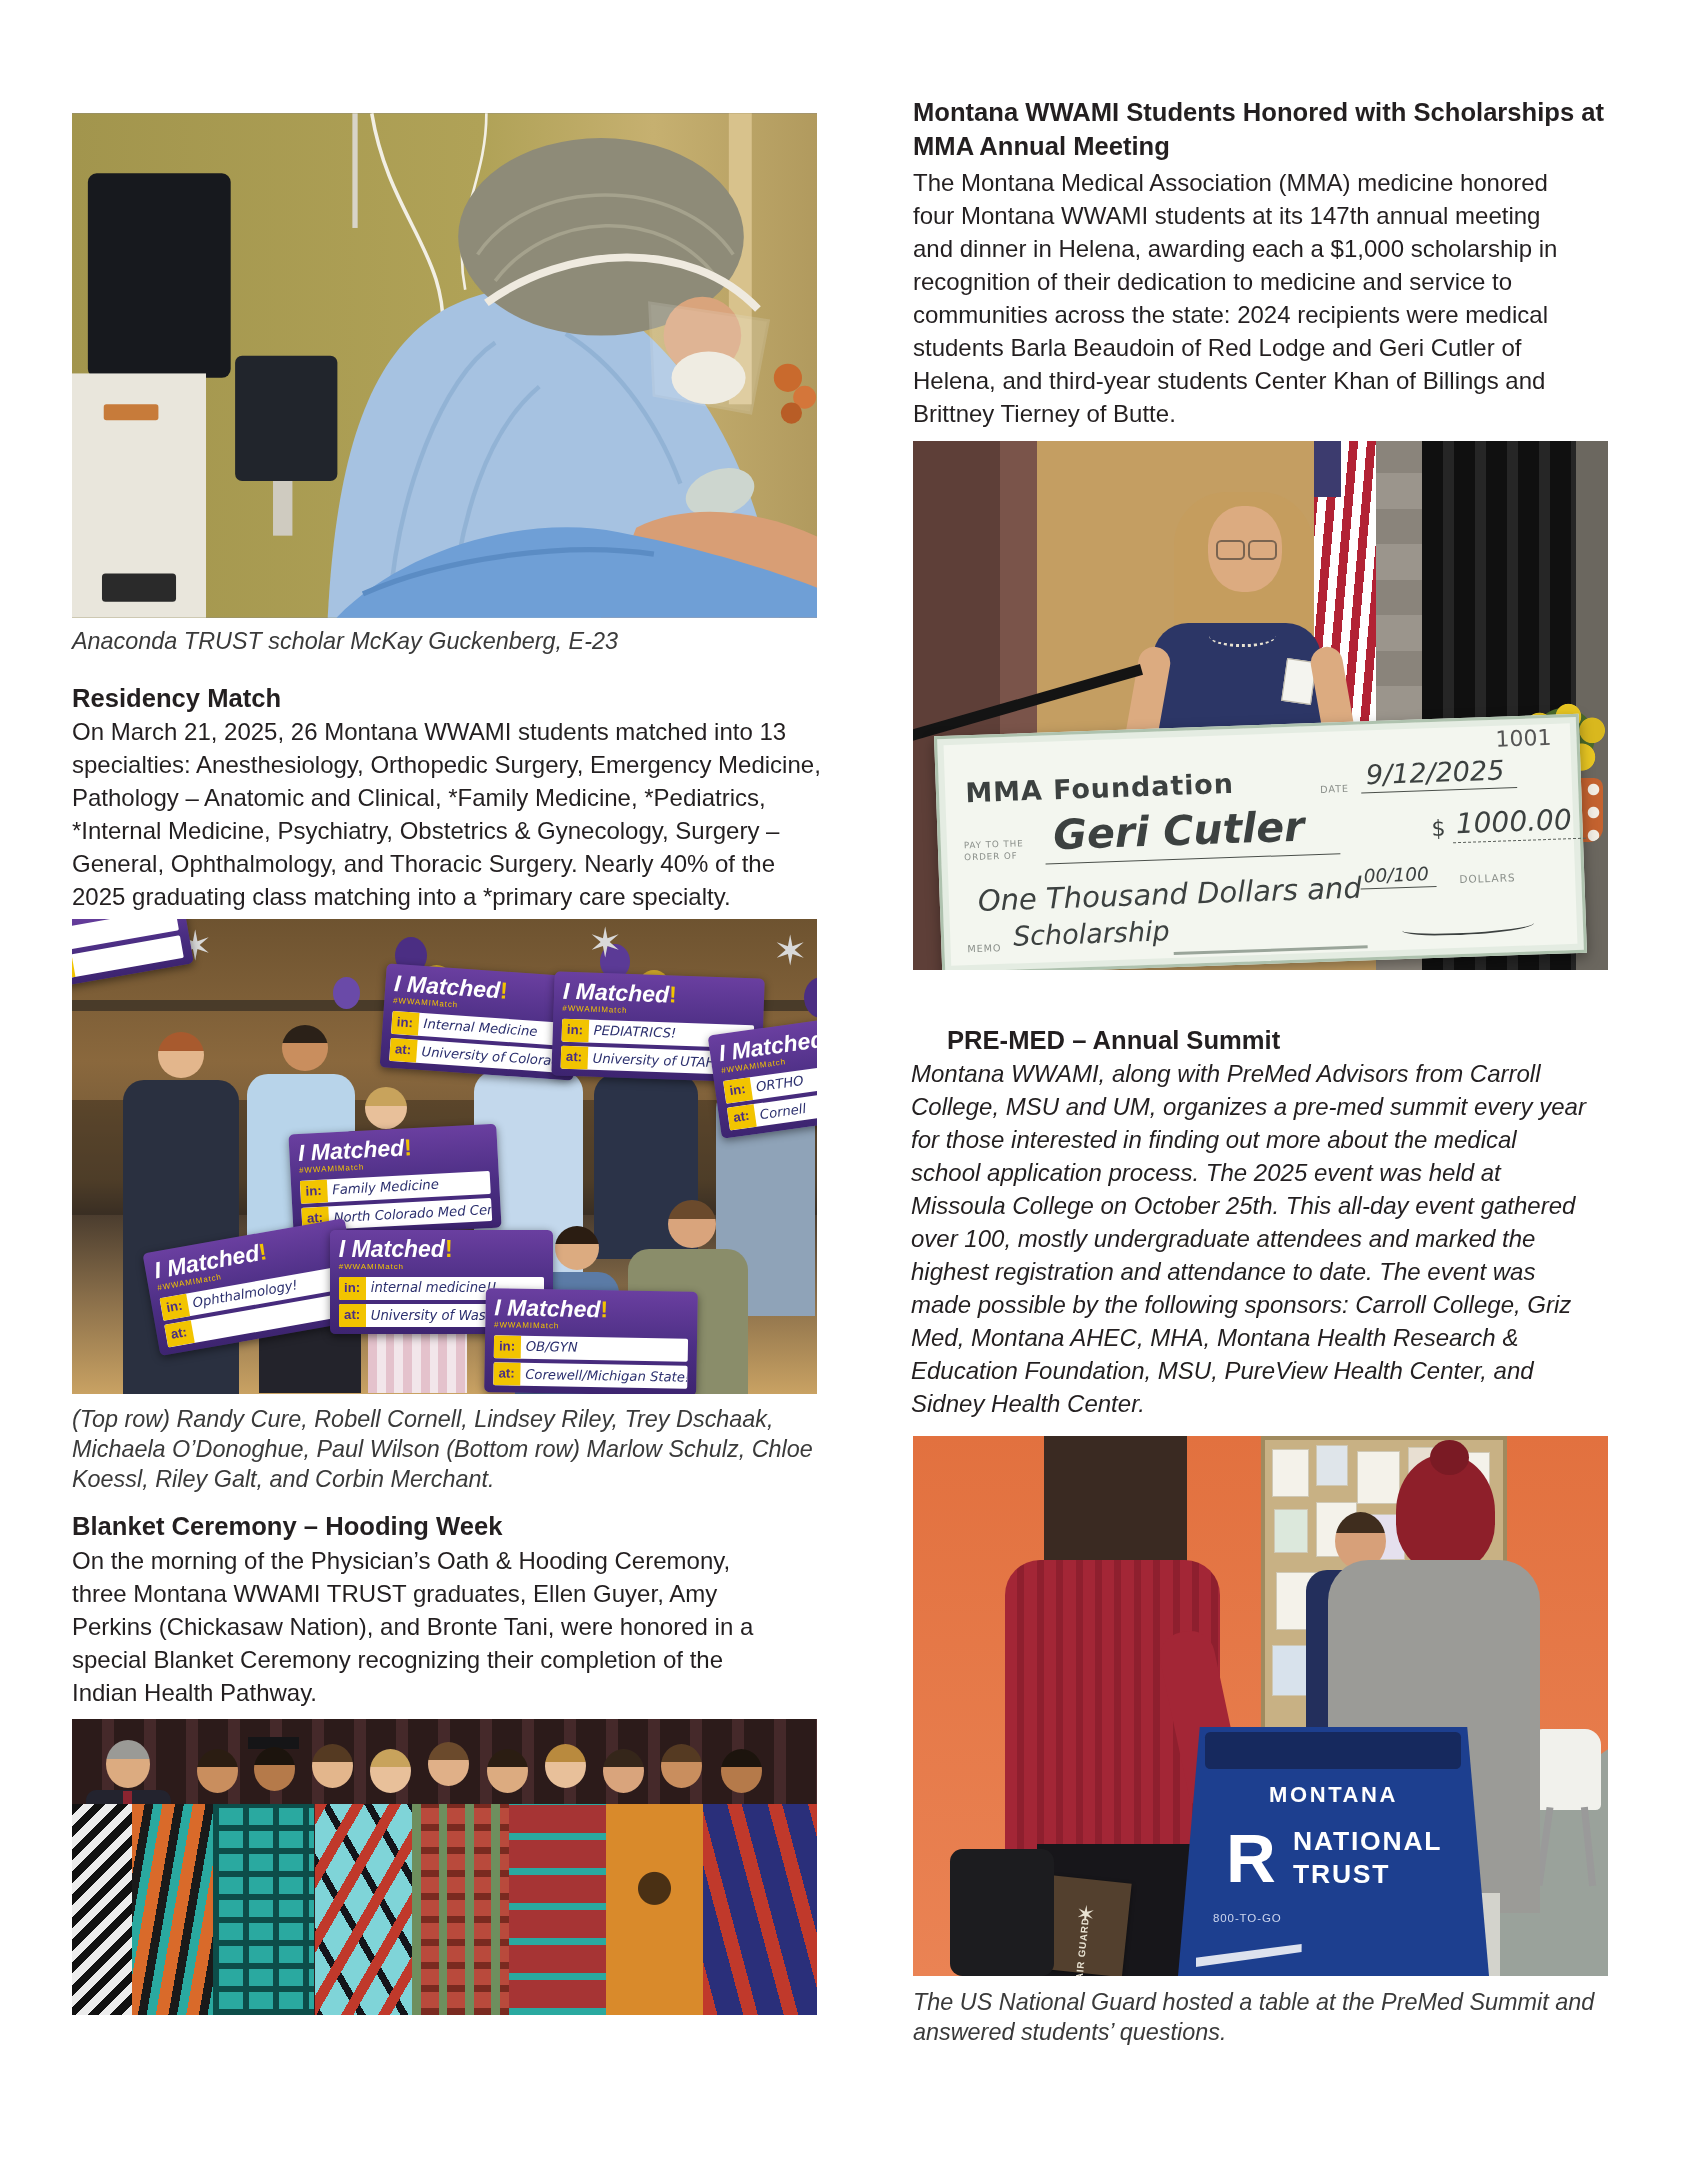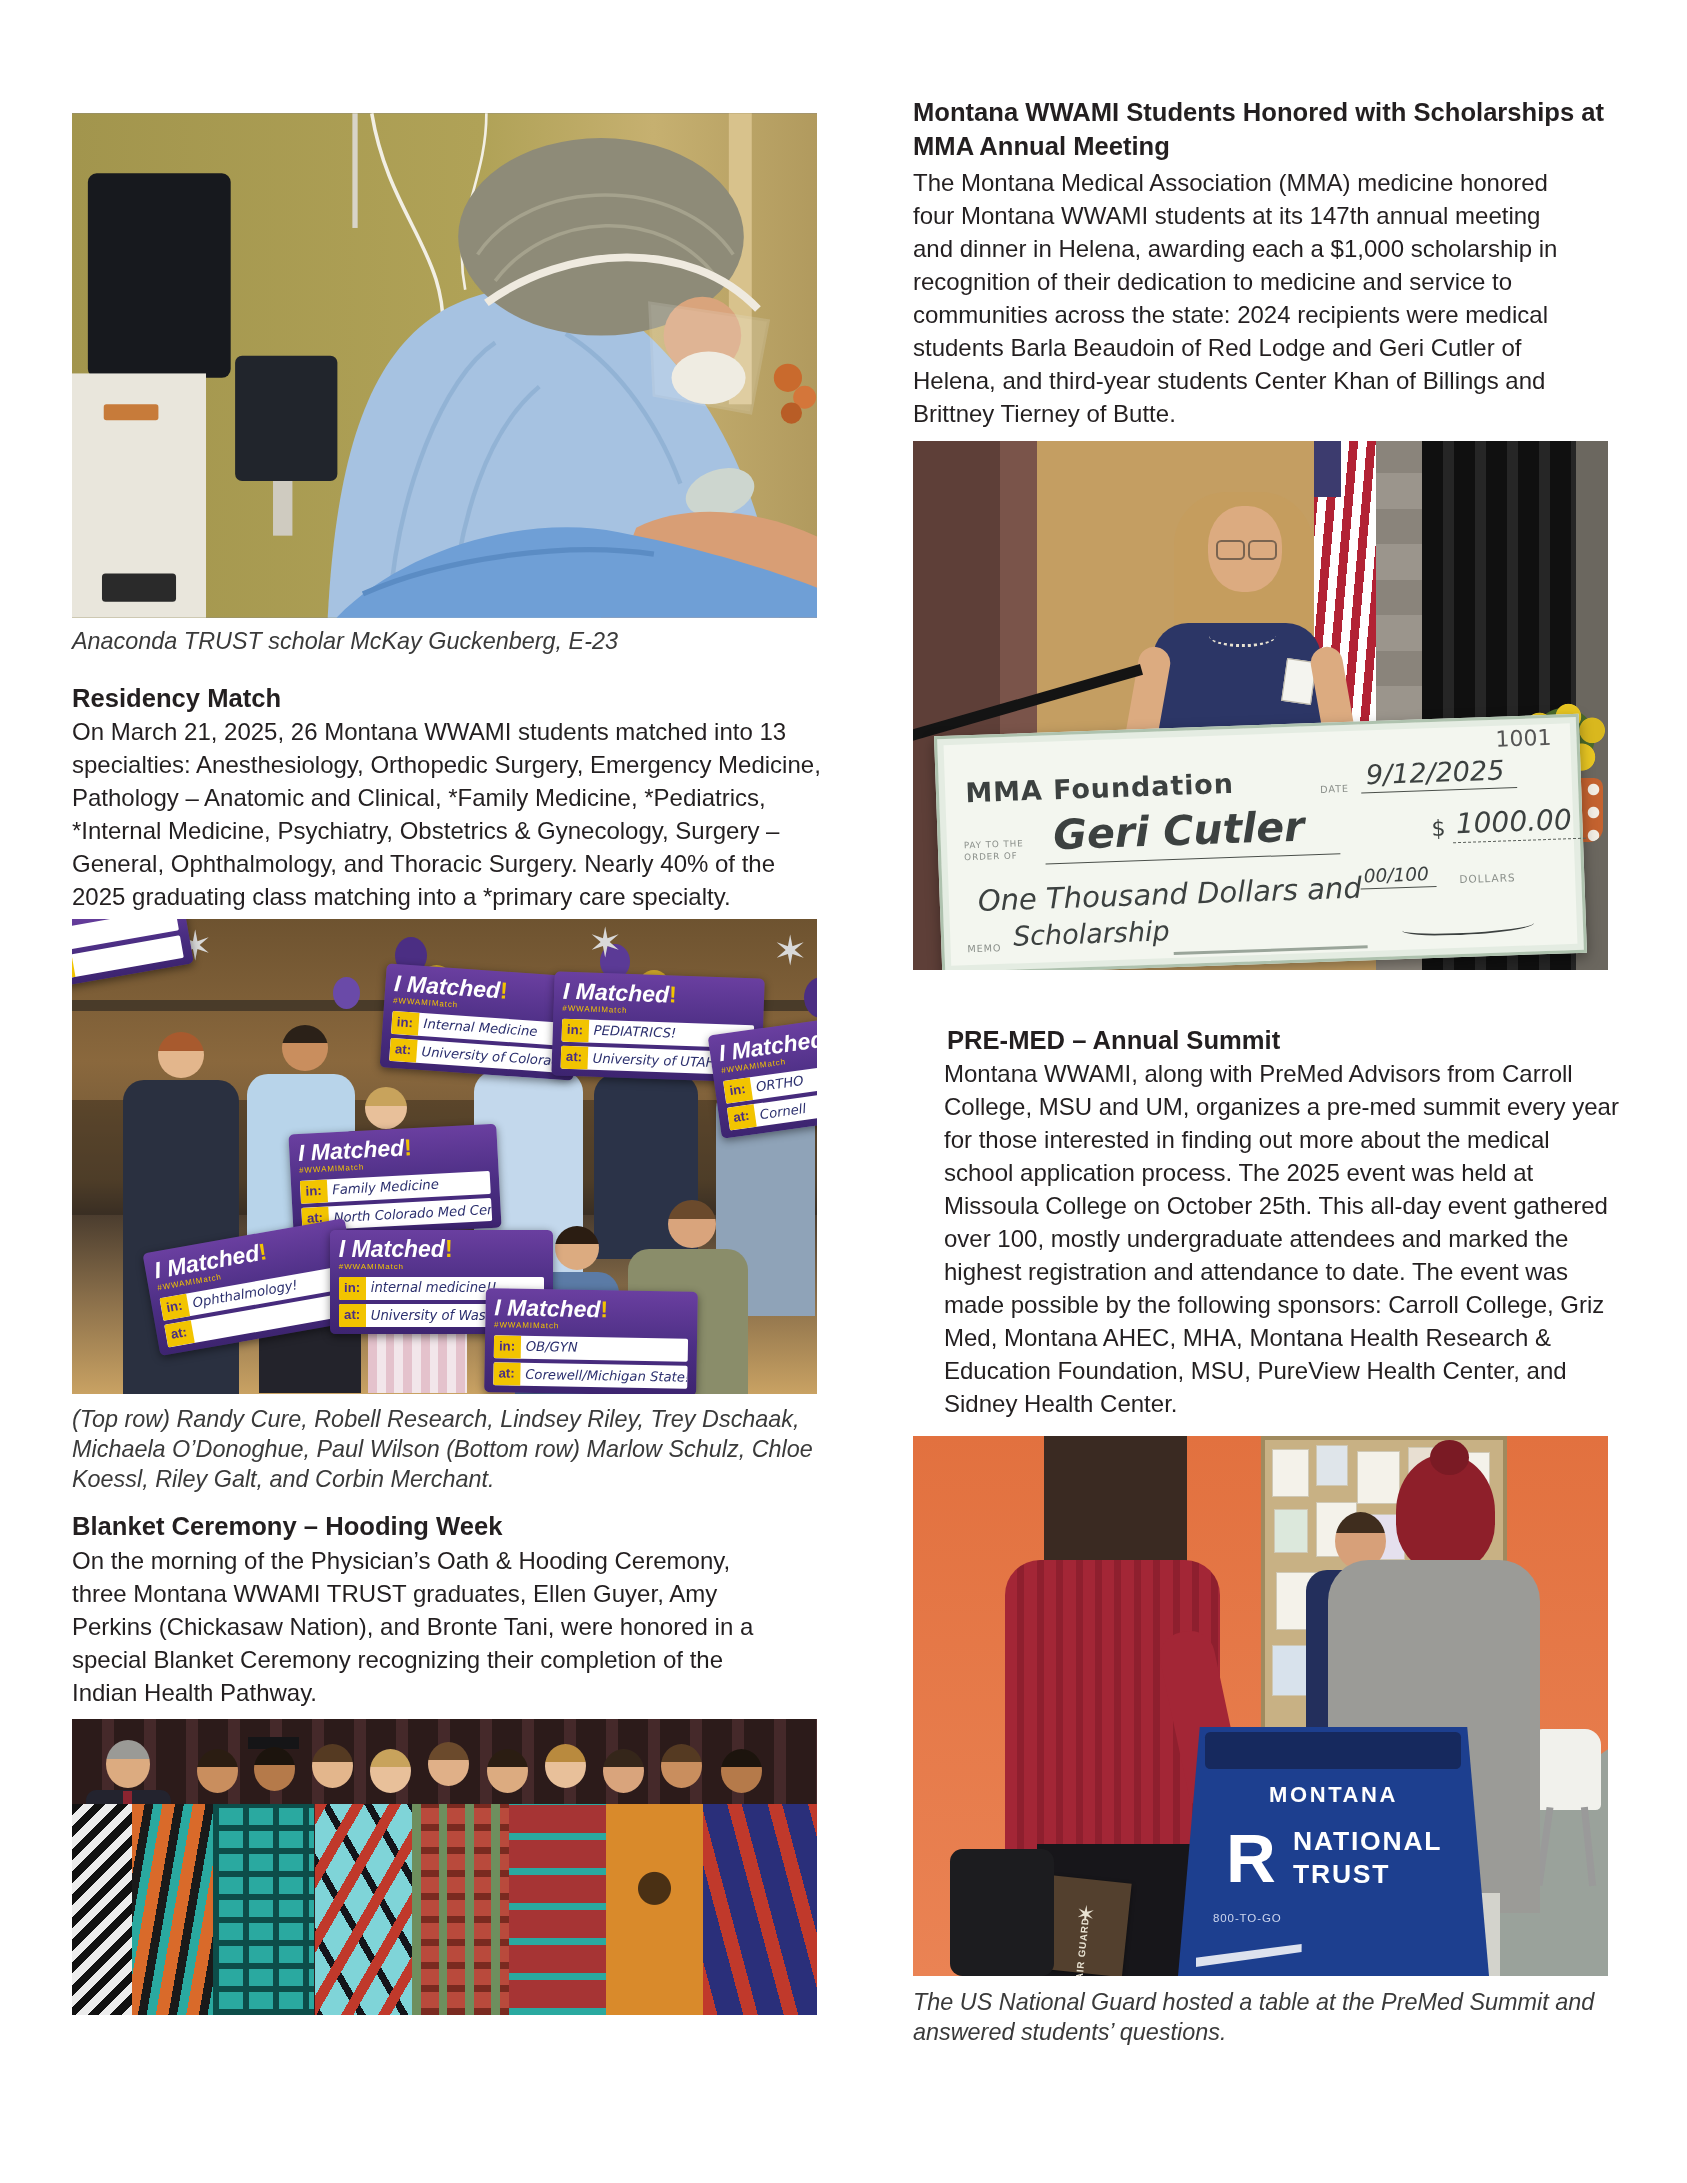--- a/index.html
+++ b/index.html
@@ -342,7 +342,7 @@
   </div>
 
   <div class="heading" style="left:913px;top:1023px;width:715px;margin-left:34px;">PRE-MED – Annual Summit</div>
-  <div class="bodytext" style="left:944px;top:1057px;width:715px;">
+  <div class="bodytext" style="left:911px;top:1057px;width:715px;font-style:italic;">
       <div>Montana WWAMI, along with PreMed Advisors from Carroll</div>
       <div>College, MSU and UM, organizes a pre-med summit every year</div>
       <div>for those interested in finding out more about the medical</div>

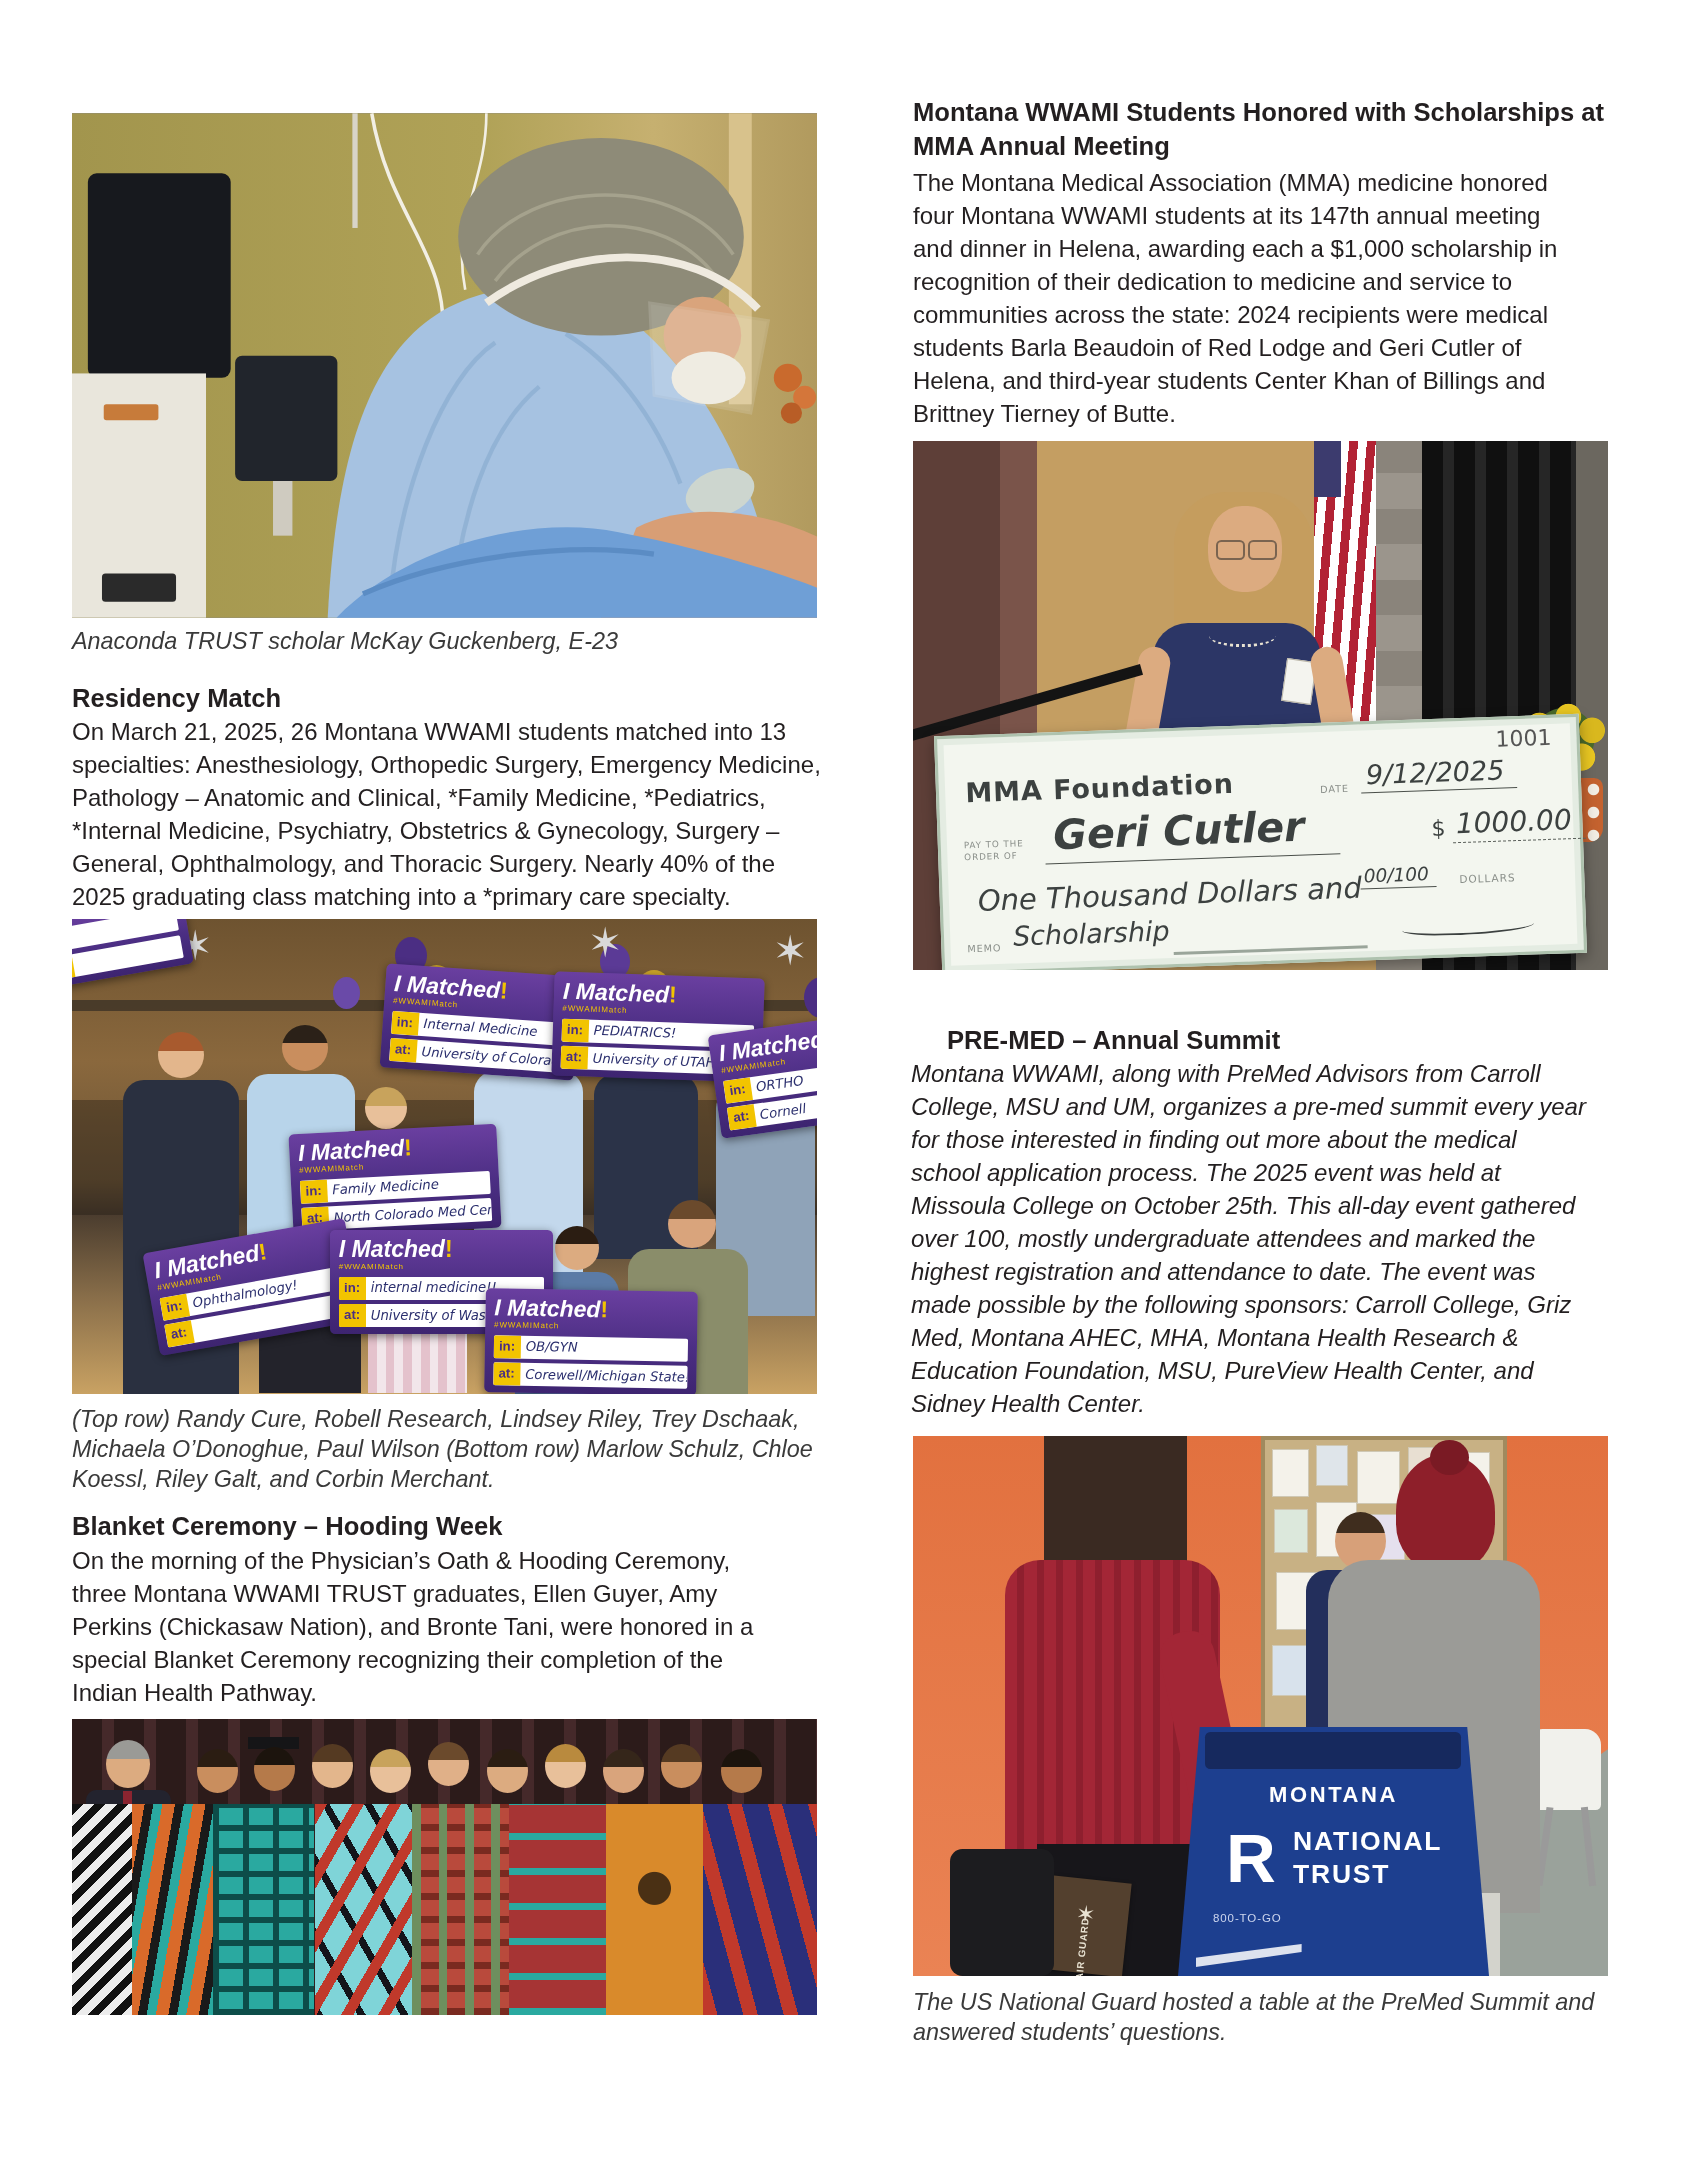--- a/index.html
+++ b/index.html
@@ -227,7 +227,7 @@
   </div>
 
   <div class="caption" style="left:72px;top:1404px;width:759px;">
-      <div>(Top row) Randy Cure, Robell Research, Lindsey Riley, Trey Dschaak,</div>
+      <div>(Top row) Randy Cure, Robell Cornell, Lindsey Riley, Trey Dschaak,</div>
       <div>Michaela O’Donoghue, Paul Wilson (Bottom row) Marlow Schulz, Chloe</div>
       <div>Koessl, Riley Galt, and Corbin Merchant.</div>
     </div>

